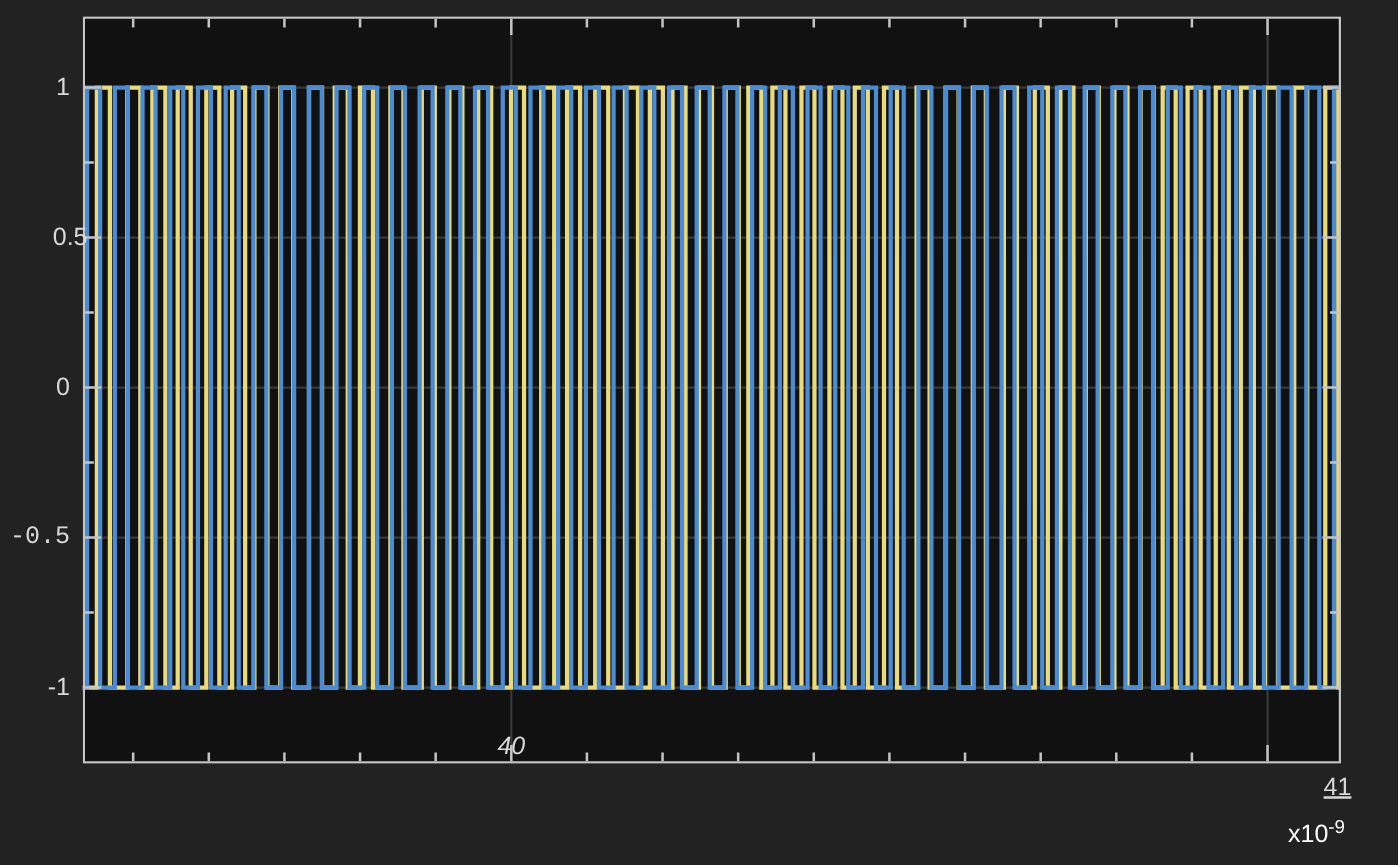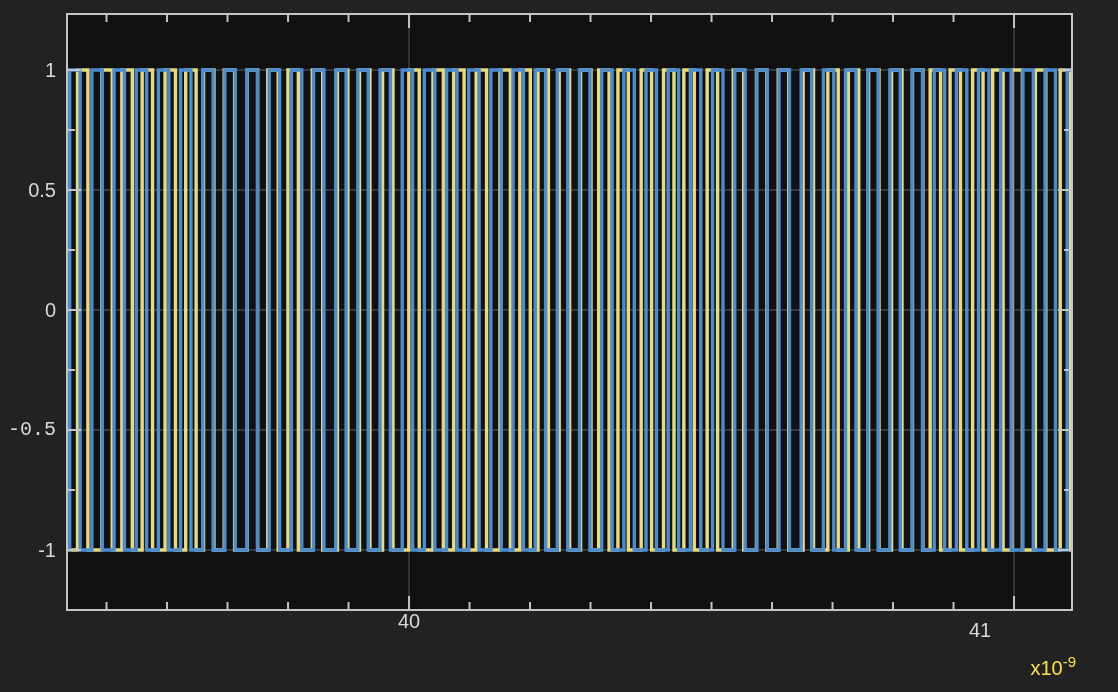--- a/index.html
+++ b/index.html
@@ -103,7 +103,7 @@
   </div>
   <div id="ylabels">
       <div class="tick-label ylab" style="left: 0px; top: 57px;">1</div>
-      <div class="tick-label ylab" style="left: 0px; top: 177px;">0.5</div>
+      <div class="tick-label ylab" style="left: 14px; top: 177px;">0.5</div>
       <div class="tick-label ylab" style="left: 0px; top: 297px;">0</div>
       <div class="tick-label ylab" style="left: 0px; top: 417px; font-family: Liberation Mono, monospace;">-0.5</div>
       <div class="tick-label ylab" style="left: 0px; top: 537px;">-1</div>

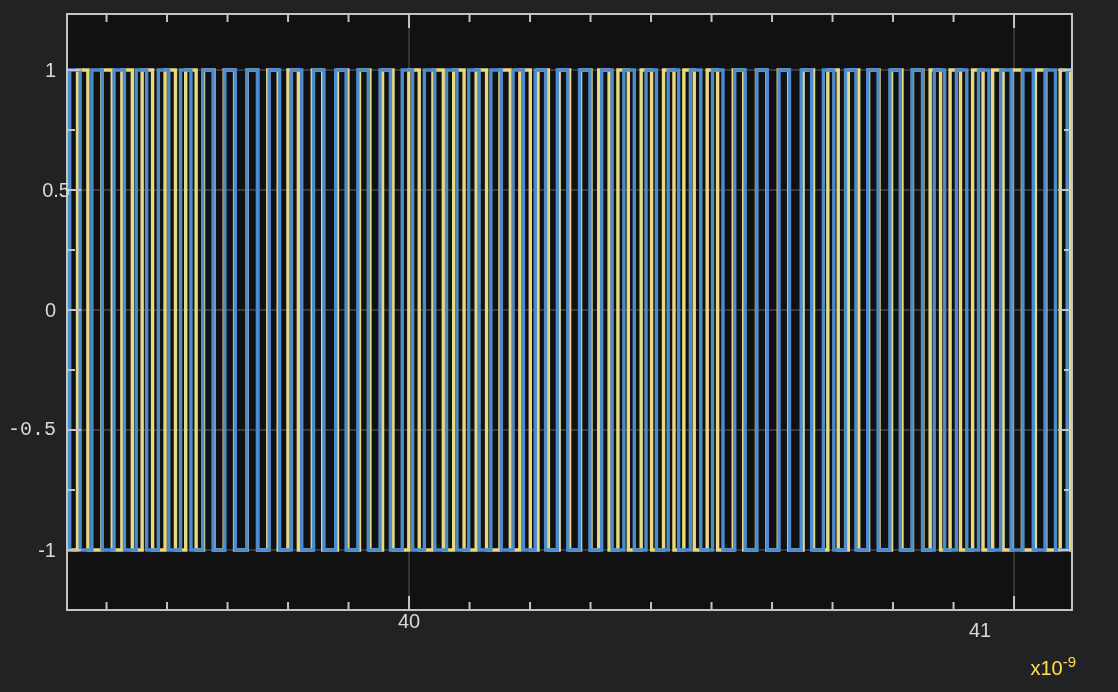--- a/index.html
+++ b/index.html
@@ -109,7 +109,7 @@
       <div class="tick-label ylab" style="left: 0px; top: 537px;">-1</div>
     </div>
   <div id="xlabels">
-      <div class="tick-label xlab" style="left: 369.035px; top: 608px;">40</div>
+      <div class="tick-label xlab" style="left: 369.035px; top: 584px; font-style: italic;">40</div>
       <div class="tick-label xlab" style="left: 940px; top: 617px;">41</div>
     </div>
   <div class="exp-label" id="exp-label" style="left: 960px; top: 653px;"><span>x10</span><sup>-9</sup></div>

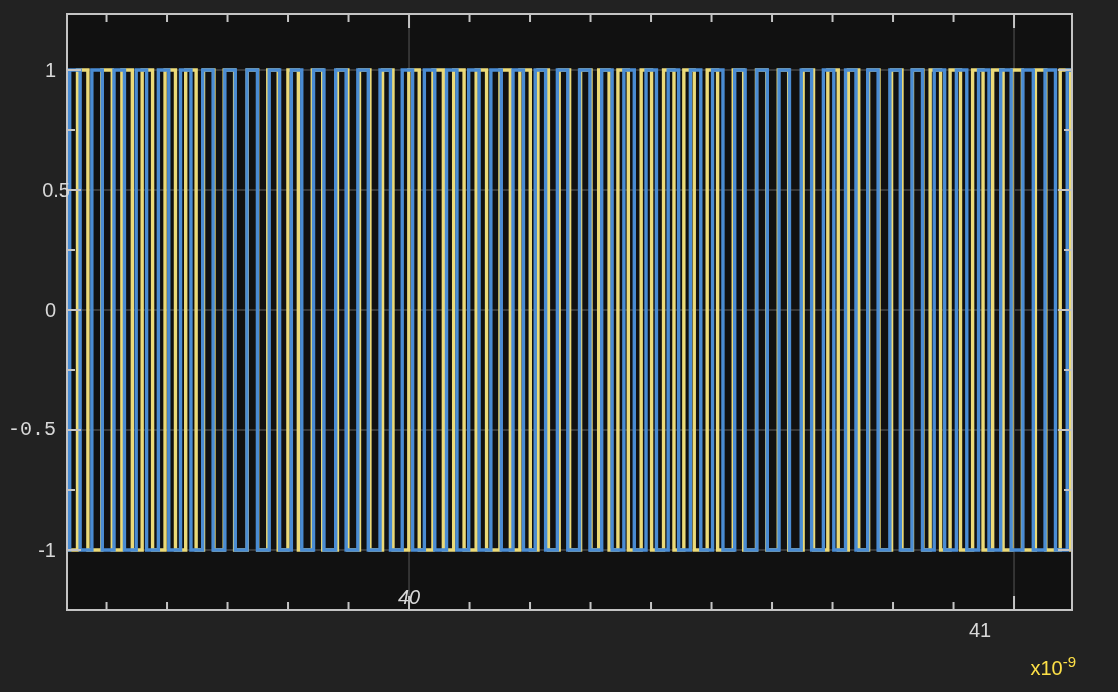--- a/index.html
+++ b/index.html
@@ -110,7 +110,7 @@
     </div>
   <div id="xlabels">
       <div class="tick-label xlab" style="left: 369.035px; top: 584px; font-style: italic;">40</div>
-      <div class="tick-label xlab" style="left: 940px; top: 617px;">41</div>
+      <div class="tick-label xlab" style="left: 1030px; top: 617px; text-decoration: underline;">41</div>
     </div>
   <div class="exp-label" id="exp-label" style="left: 960px; top: 653px;"><span>x10</span><sup>-9</sup></div>
 </div>

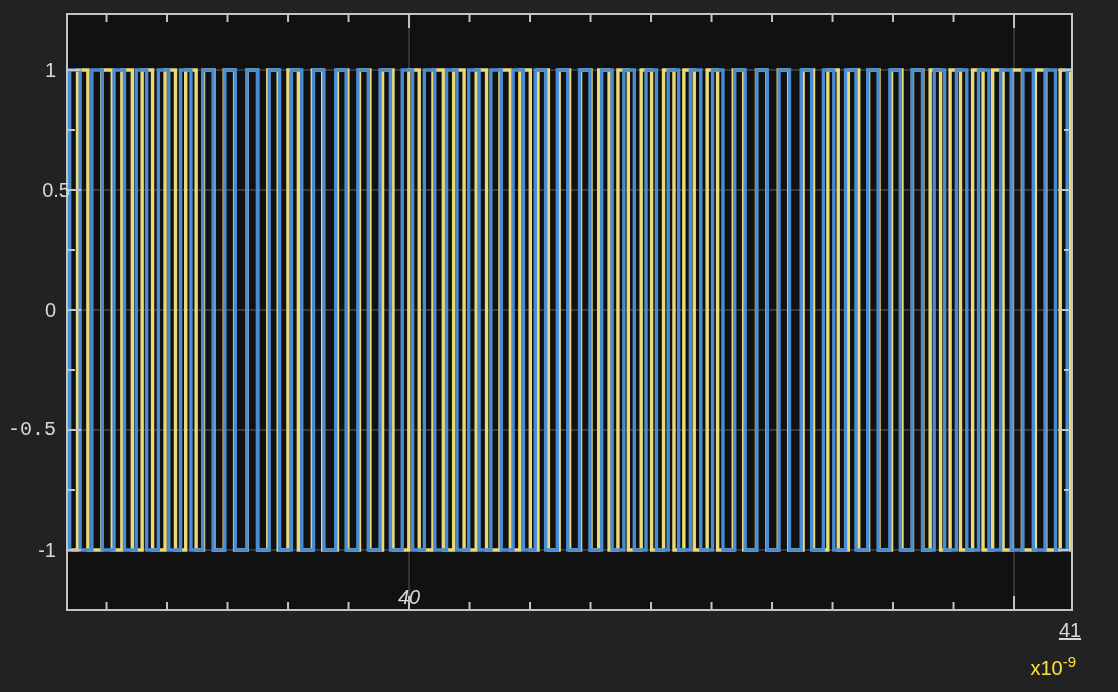--- a/index.html
+++ b/index.html
@@ -26,7 +26,7 @@
   .xlab{width:80px;text-align:center;}
   .exp-label{
     position:absolute;
-    color:#fde047;
+    color:#ffffff;
     font-size:20px;
     width:116px;
     text-align:right;

